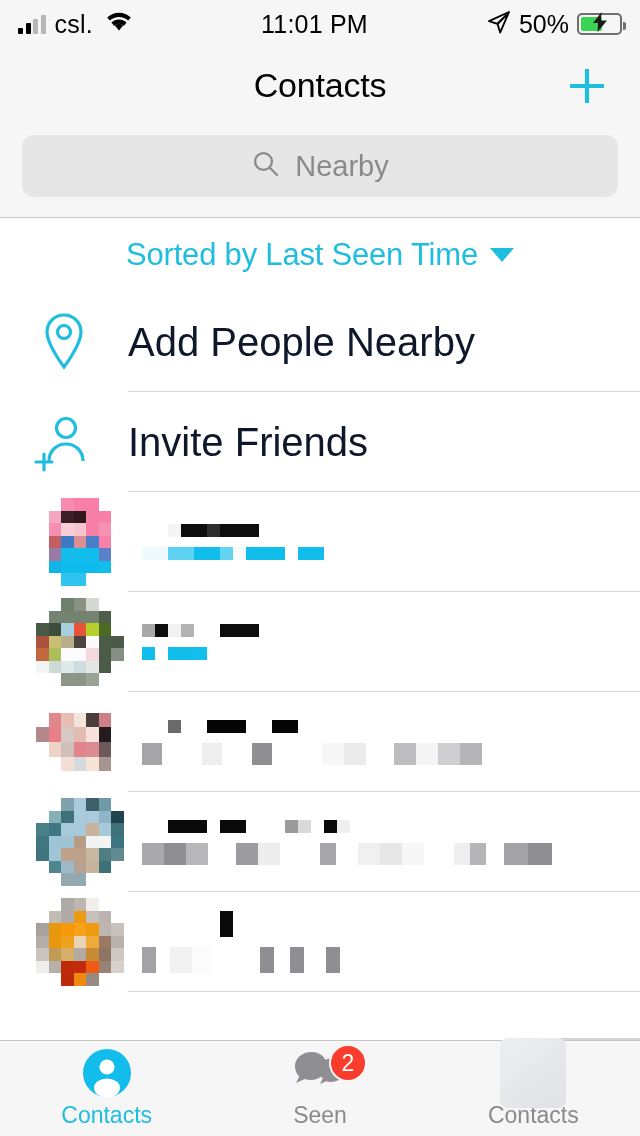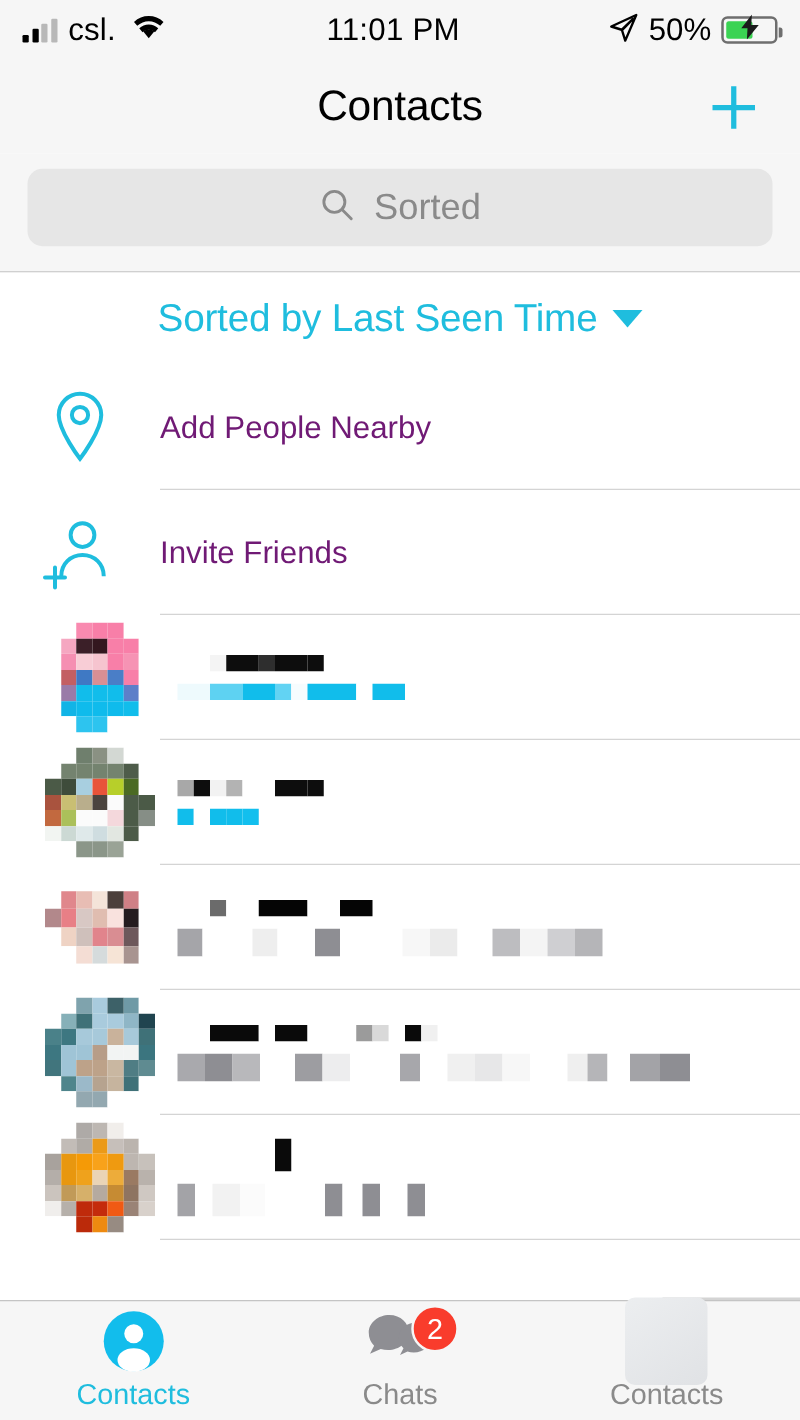--- a/index.html
+++ b/index.html
@@ -197,7 +197,7 @@
         <path d="M18.8 18.8L26 26" stroke="#8a8a8a" stroke-width="2.3" stroke-linecap="round"></path>
       </svg>
     </span>
-    <span class="search-ph">Sorted</span>
+    <span class="search-ph">Nearby</span>
   </div>
 </div>
 

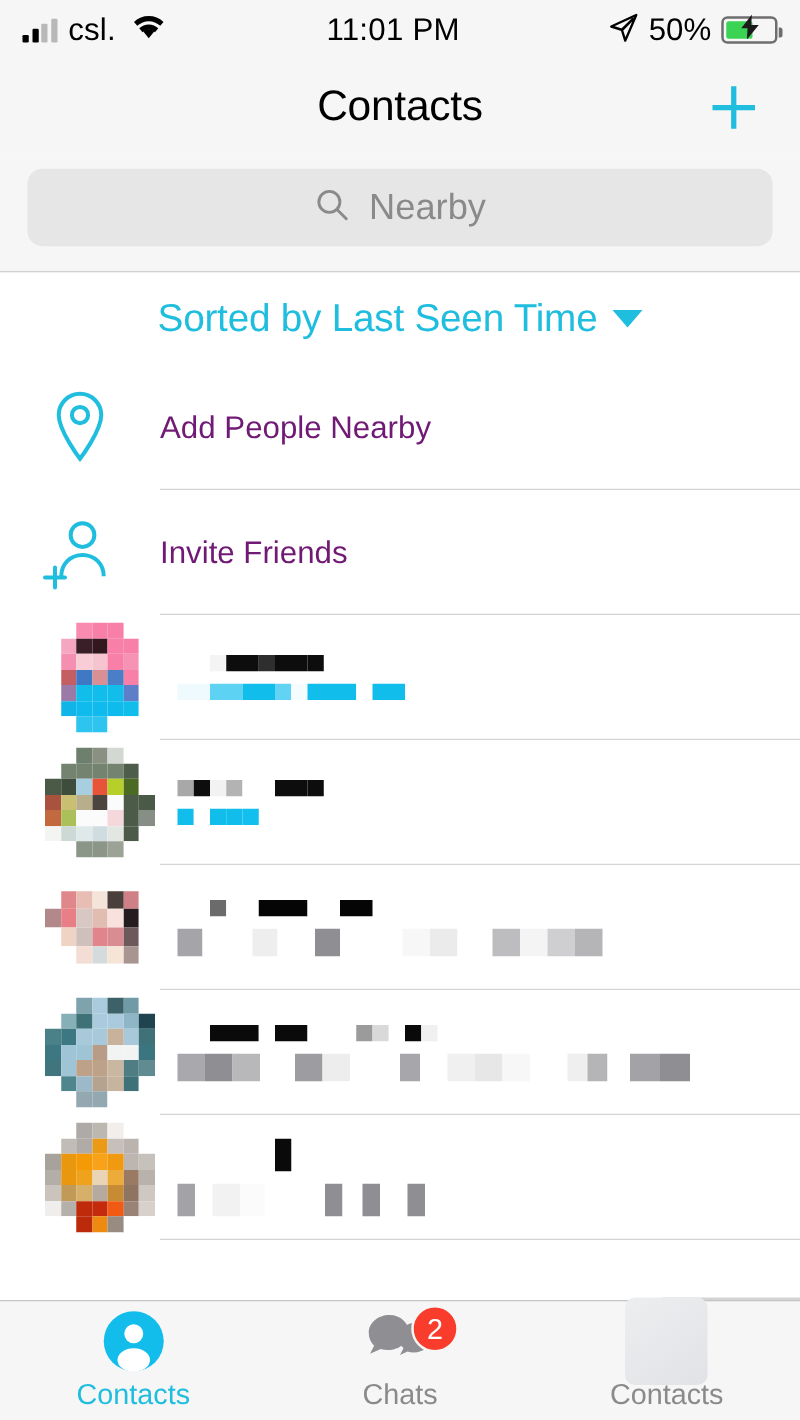--- a/index.html
+++ b/index.html
@@ -91,7 +91,7 @@
   .action-icon{
     width:128px; min-width:128px; display:flex; align-items:center; justify-content:center;
   }
-  .action-label{ font-size:25px; color:#701a75; }
+  .action-label{ font-size:40px; color:#0f172a; }
   .row-sep{
     position:absolute; left:128px; right:0; bottom:0; height:1px; background:#d4d4d4;
   }

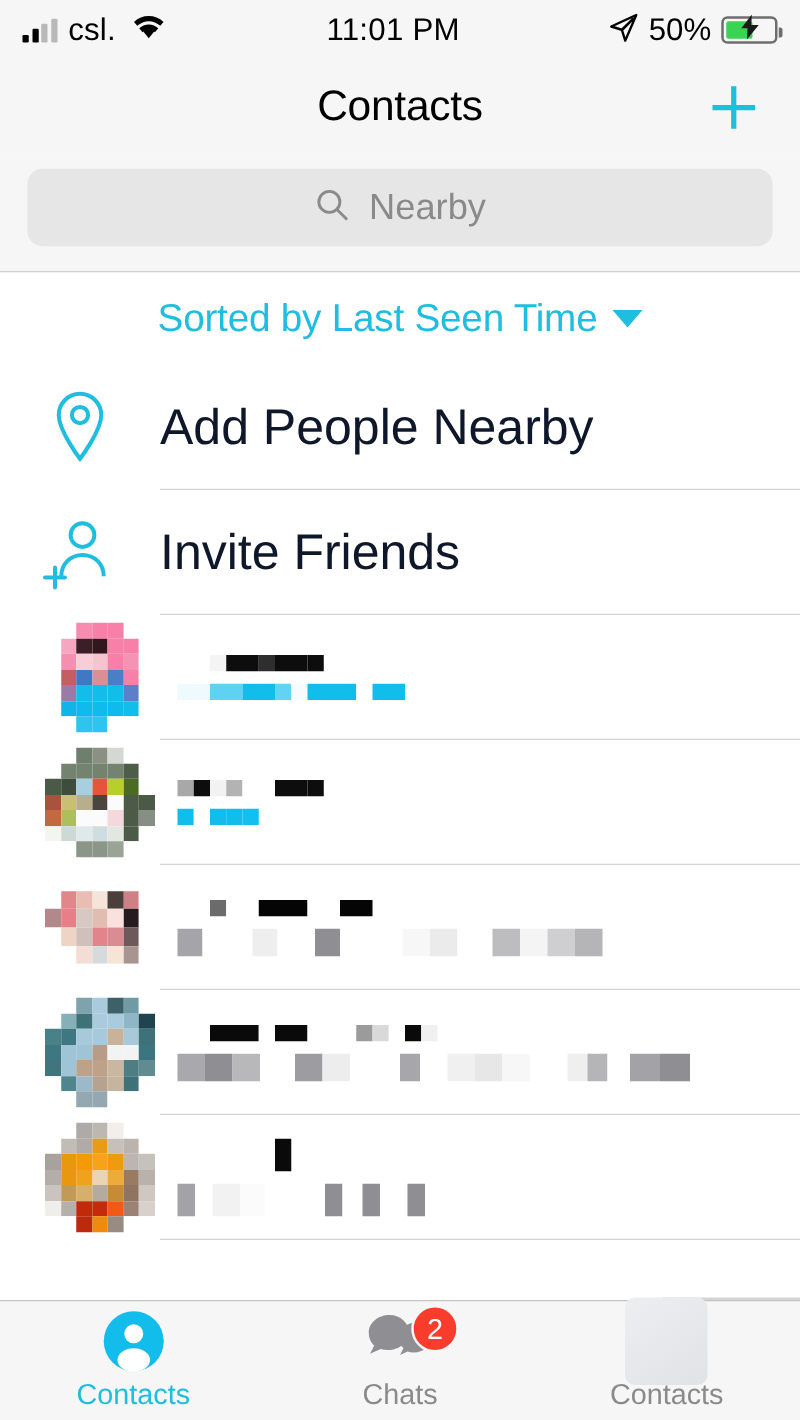--- a/index.html
+++ b/index.html
@@ -632,7 +632,7 @@
       </svg>
       <span class="badge">2</span>
     </div>
-    <div class="tab-label">Chats</div>
+    <div class="tab-label">Seen</div>
   </div>
 
   <div class="tab tab-idle">

